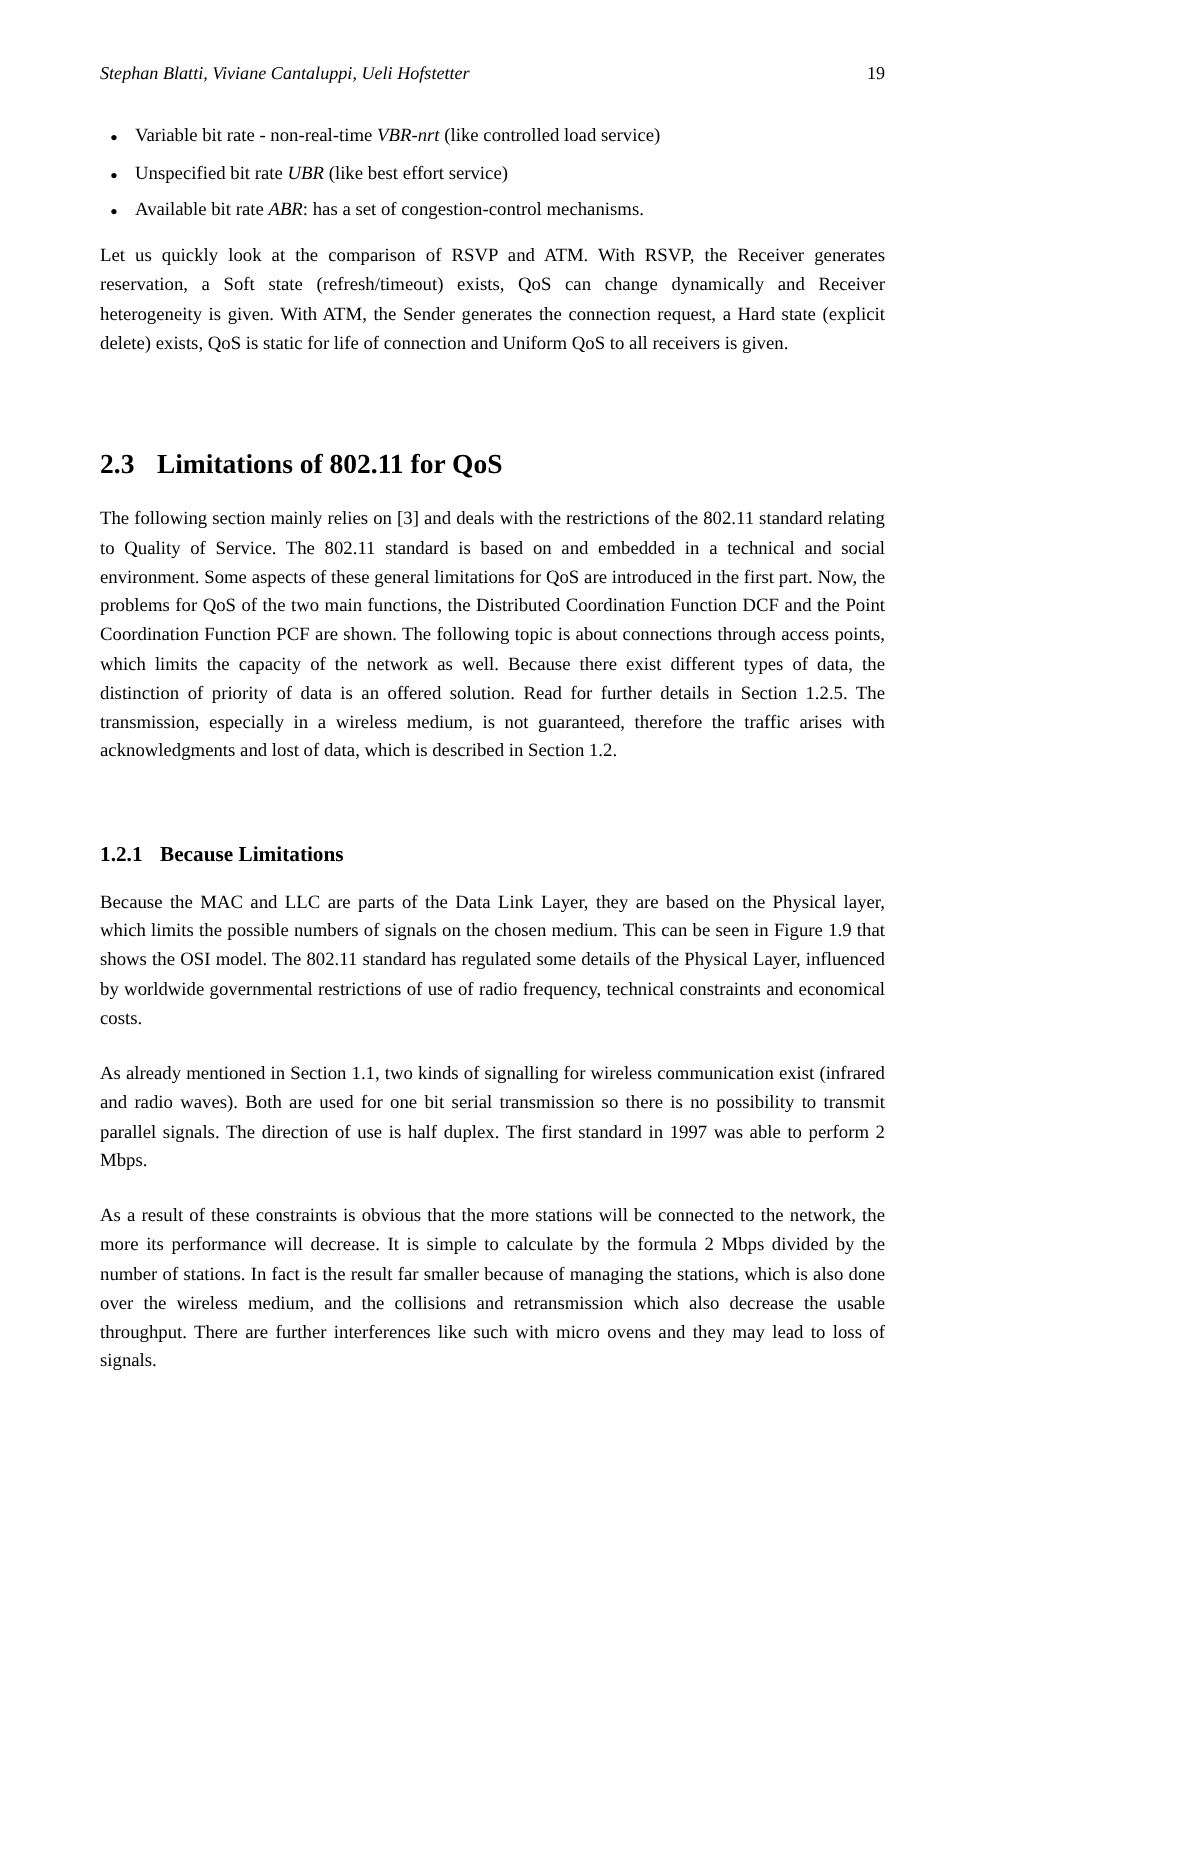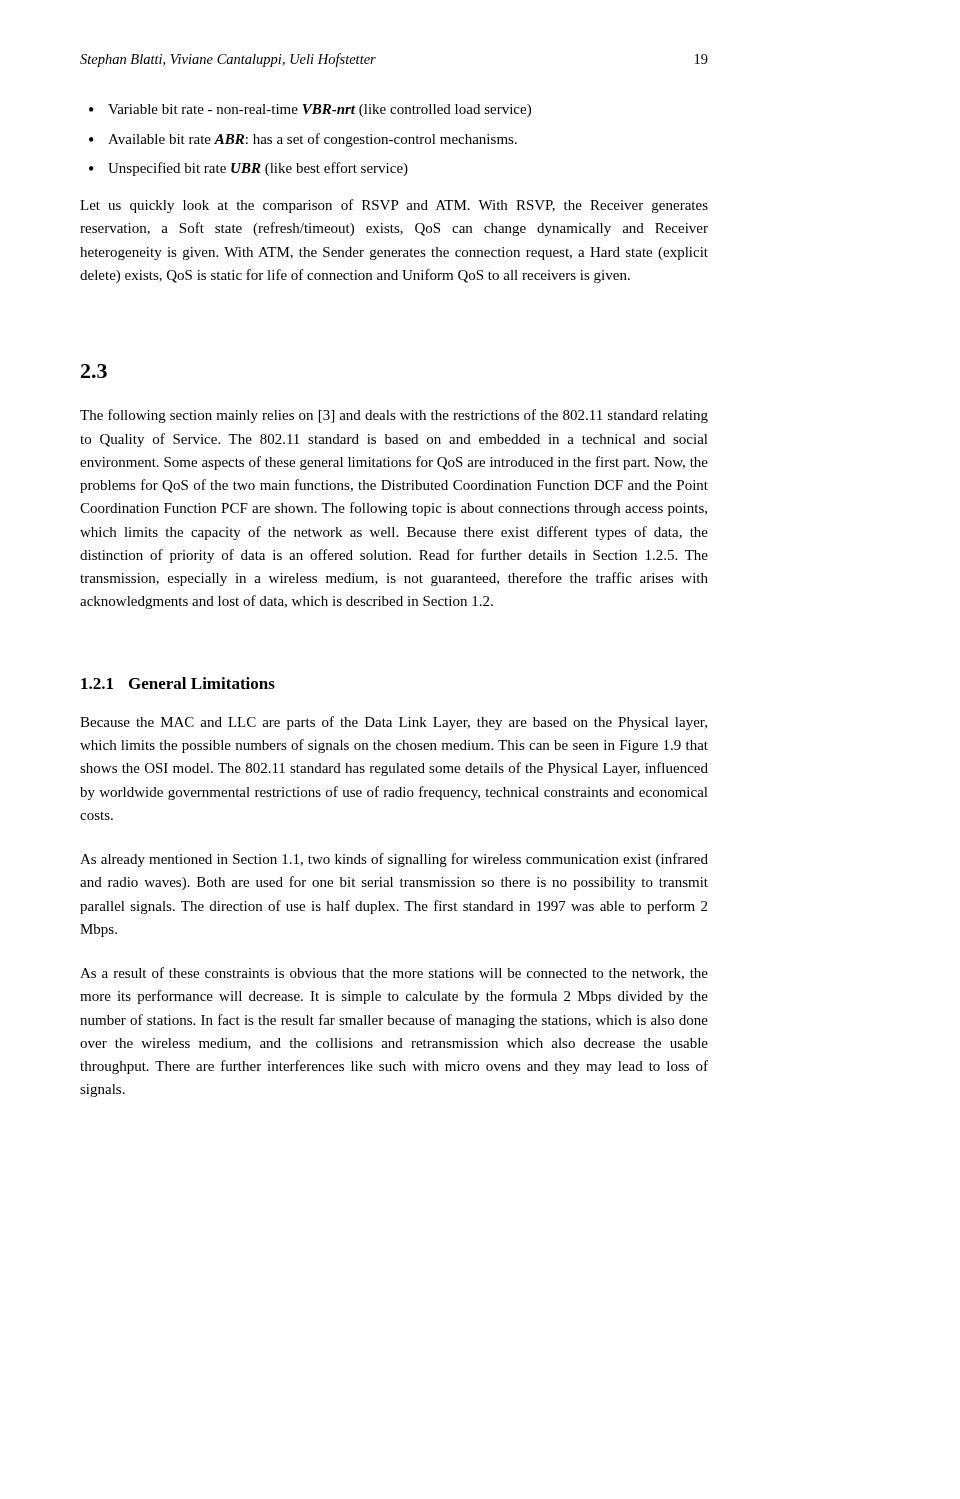--- a/index.html
+++ b/index.html
@@ -101,7 +101,7 @@
       font-weight: bold;
     }
 
-    em { font-style: italic; font-weight: bold; }
+    em { font-style: italic; }
 
     .spacer {
       height: 18px;

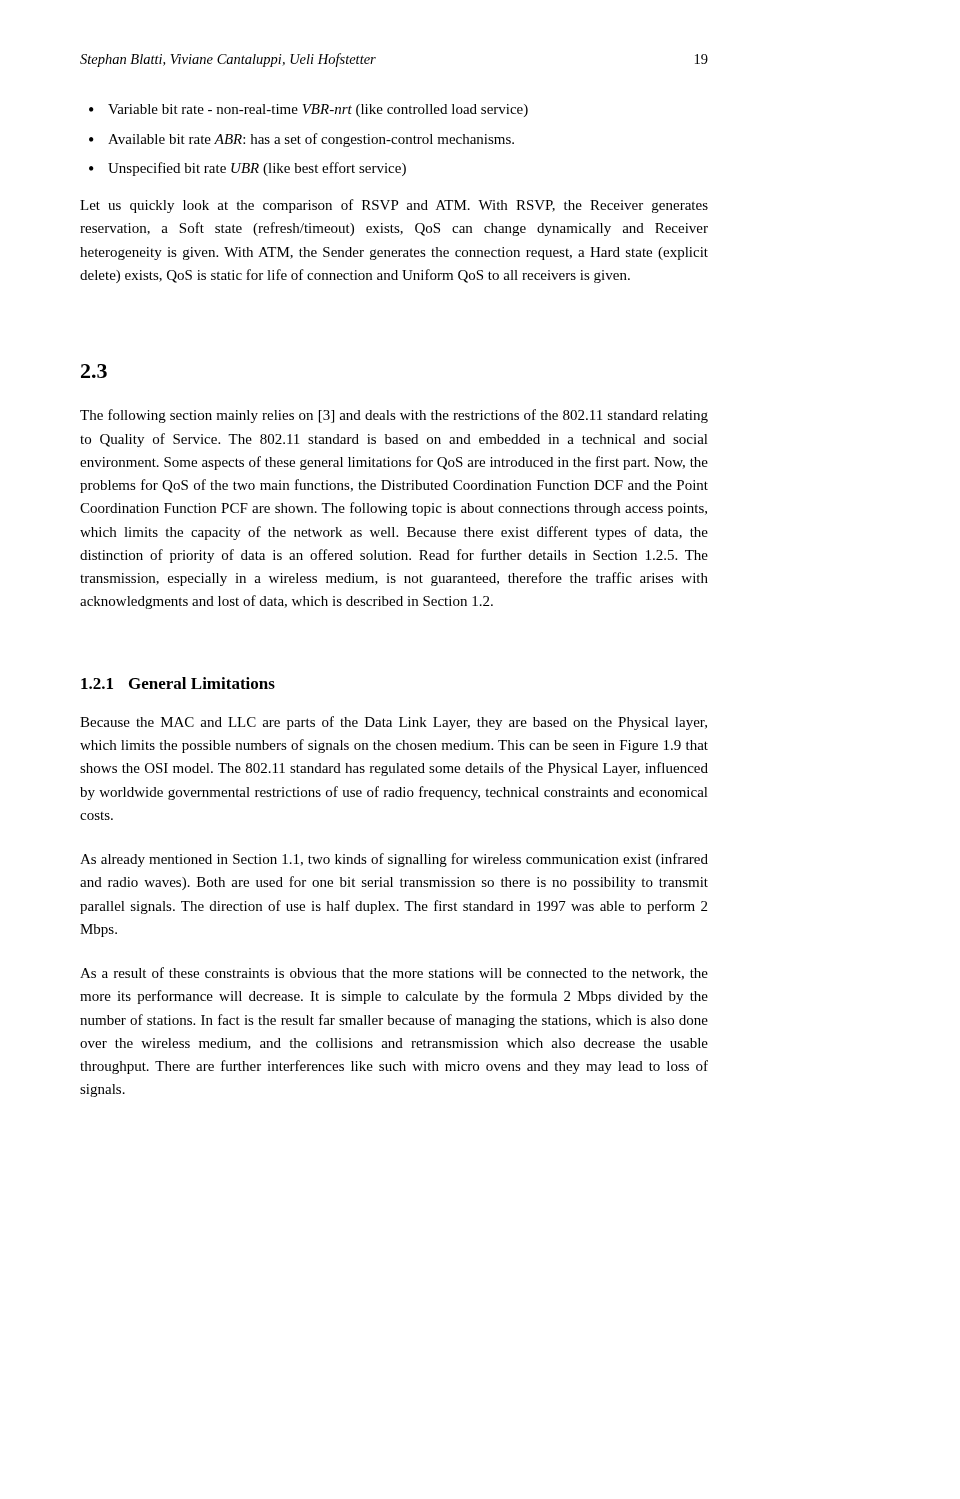--- a/index.html
+++ b/index.html
@@ -126,10 +126,10 @@
       <span>Variable bit rate - non-real-time <em>VBR-nrt</em> (like controlled load service)</span>
     </li>
     <li>
-      <span>Available bit rate <em>ABR</em>: has a set of congestion-control mechanisms.</span>
+      <span>Unspecified bit rate <em>UBR</em> (like best effort service)</span>
     </li>
     <li>
-      <span>Unspecified bit rate <em>UBR</em> (like best effort service)</span>
+      <span>Available bit rate <em>ABR</em>: has a set of congestion-control mechanisms.</span>
     </li>
   </ul>
 

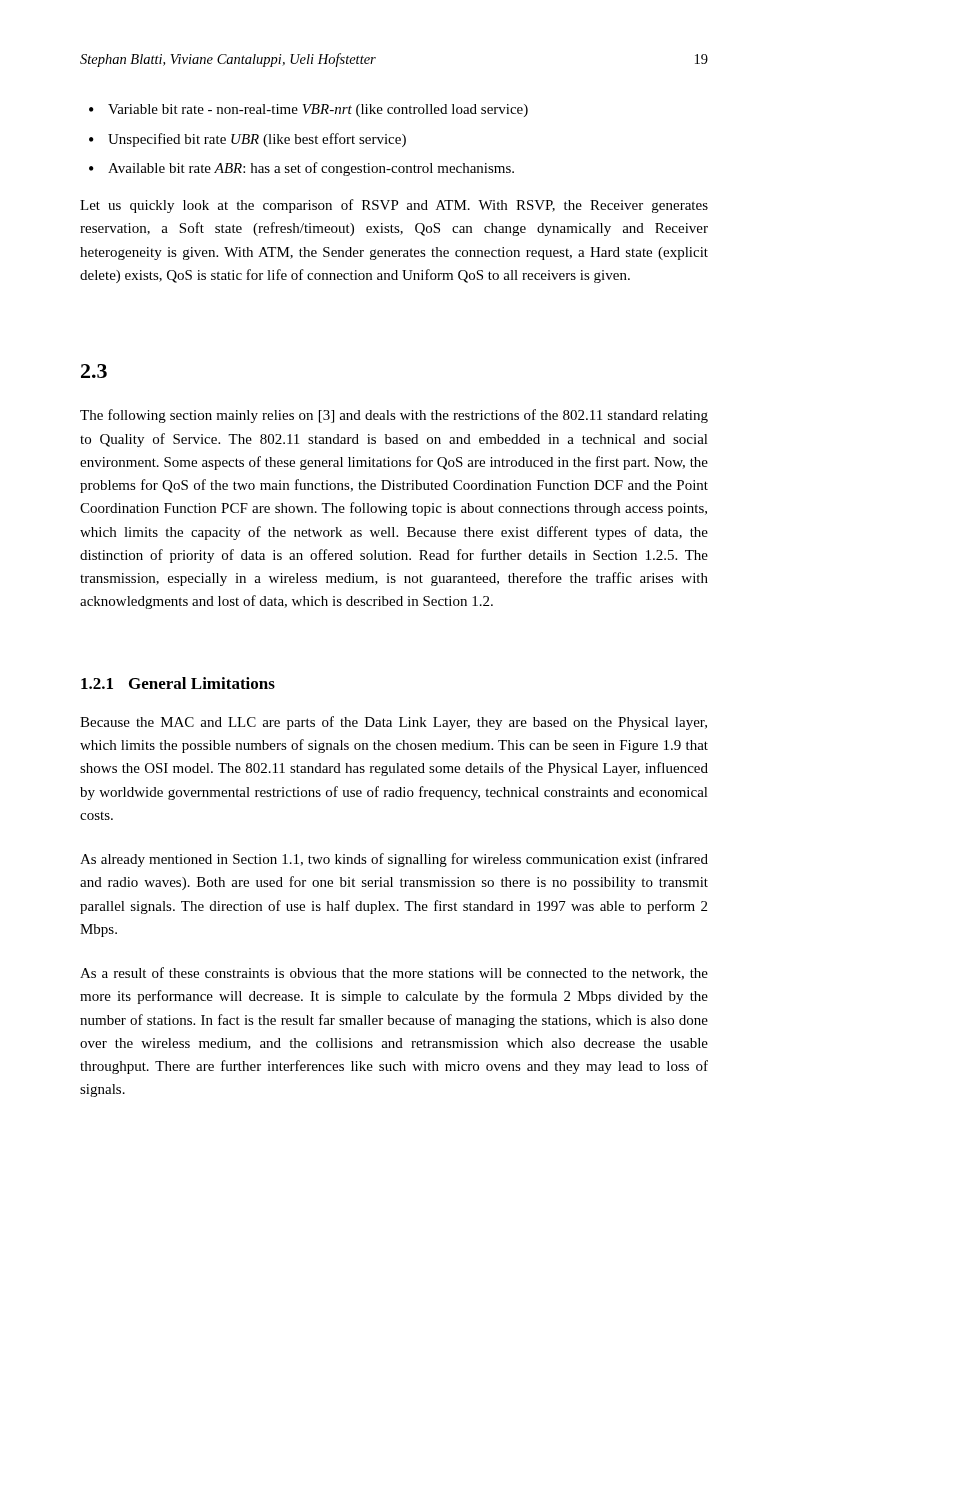--- a/index.html
+++ b/index.html
@@ -145,6 +145,7 @@
 
   <div class="section-heading-1">
     <span class="sec-num">2.3</span>
+    <span>Limitations of 802.11 for QoS</span>
   </div>
 
   <p class="section-text">

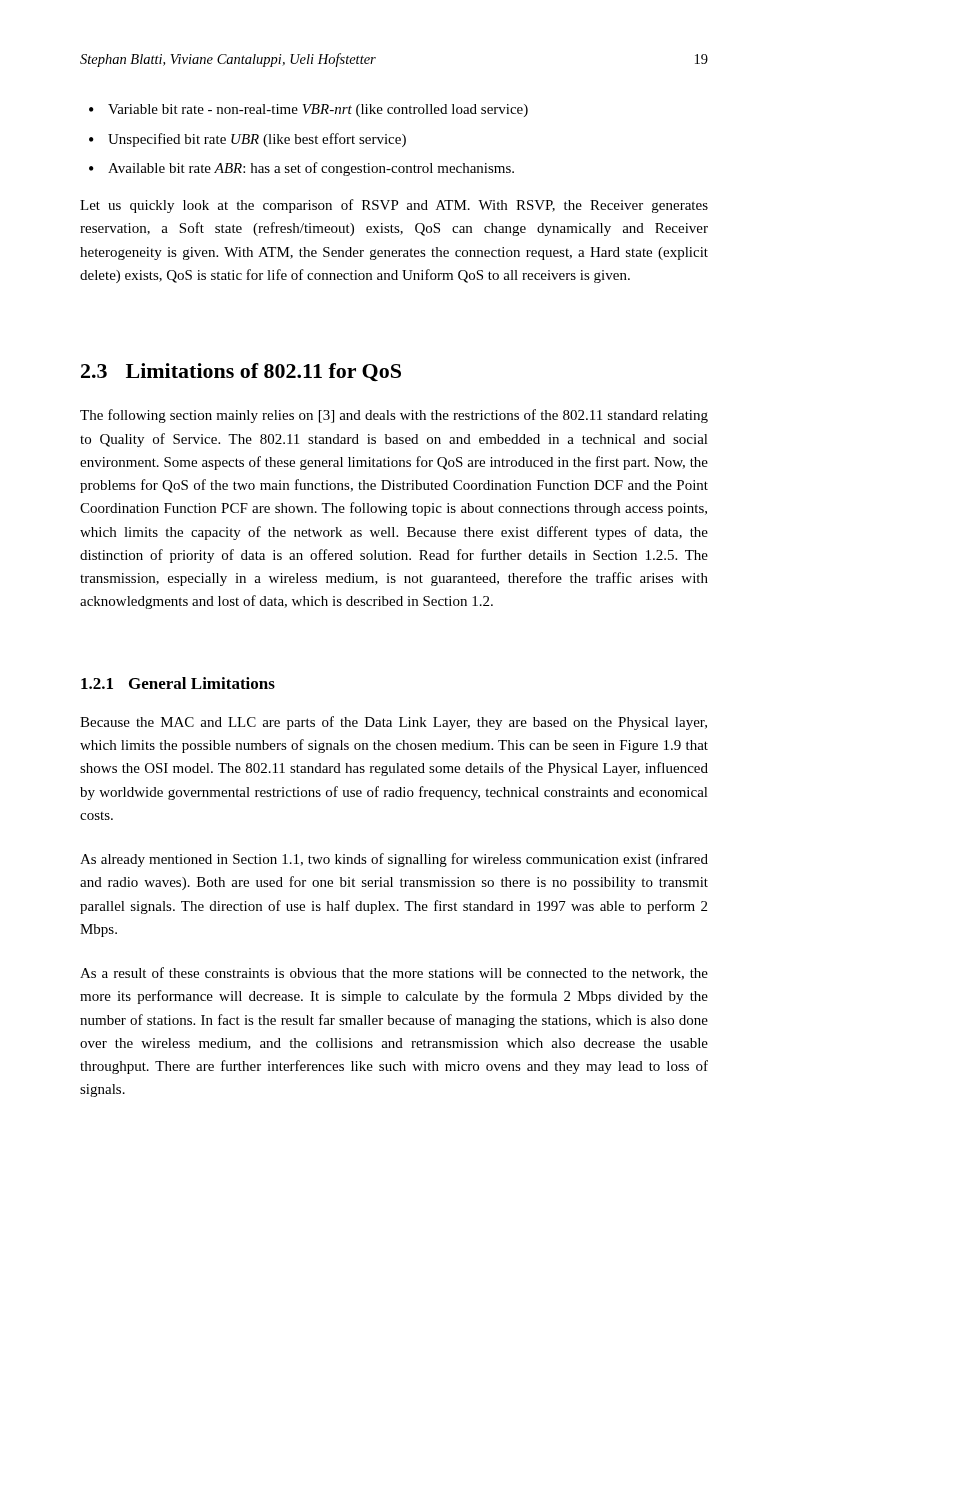--- a/index.html
+++ b/index.html
@@ -165,7 +165,7 @@
 
   <div class="section-heading-2">
     <span class="sec-num">1.2.1</span>
-    <span>General Limitations</span>
+    <span>Because Limitations</span>
   </div>
 
   <p class="section-text">

